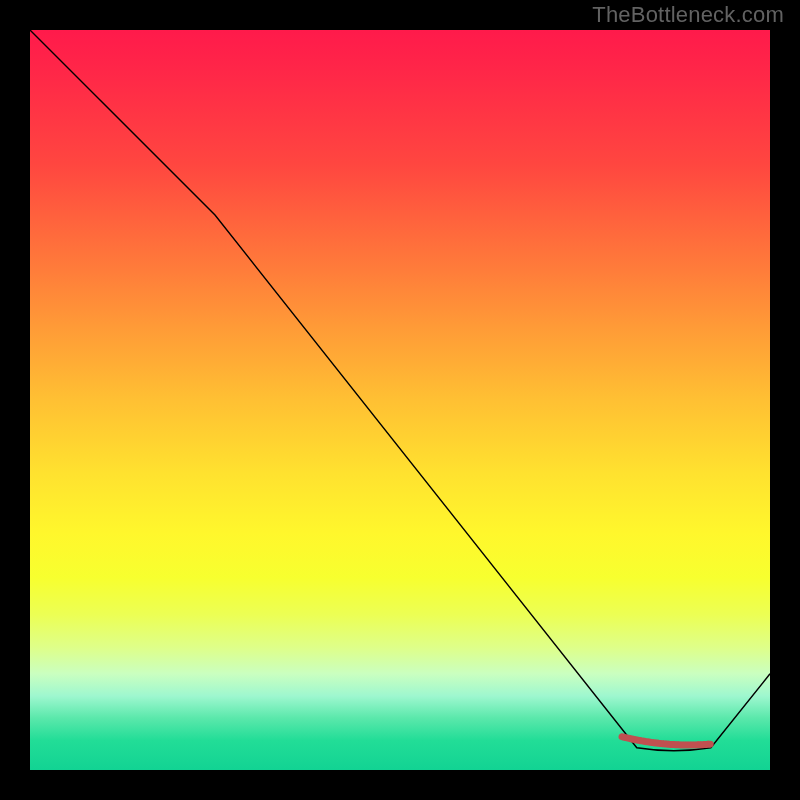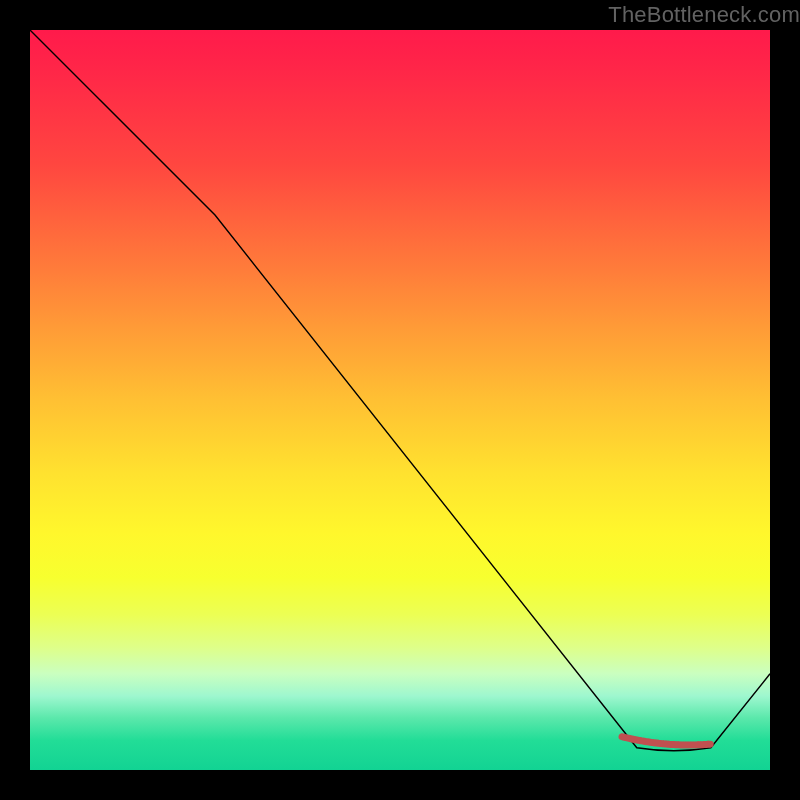--- a/index.html
+++ b/index.html
@@ -20,7 +20,7 @@
   .watermark {
     position: absolute;
     top: 2px;
-    right: 0;
+    right: 16px;
     color: #626262;
     font-size: 22px;
     font-weight: 500;

